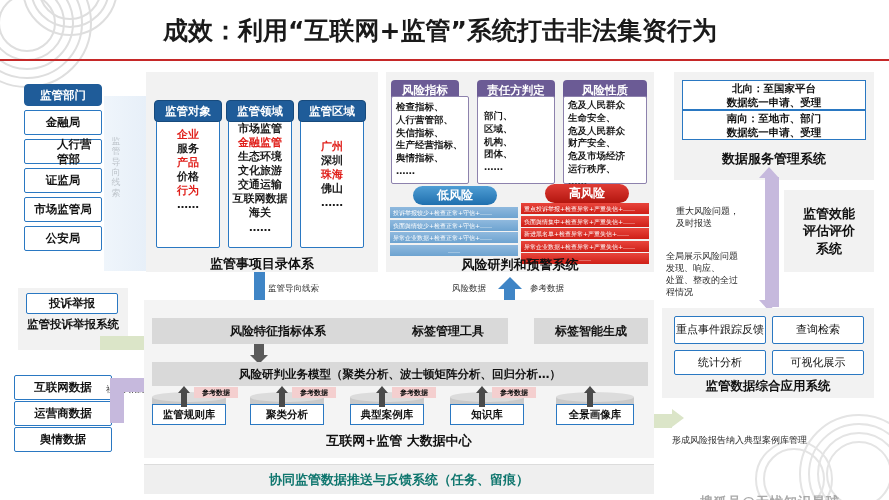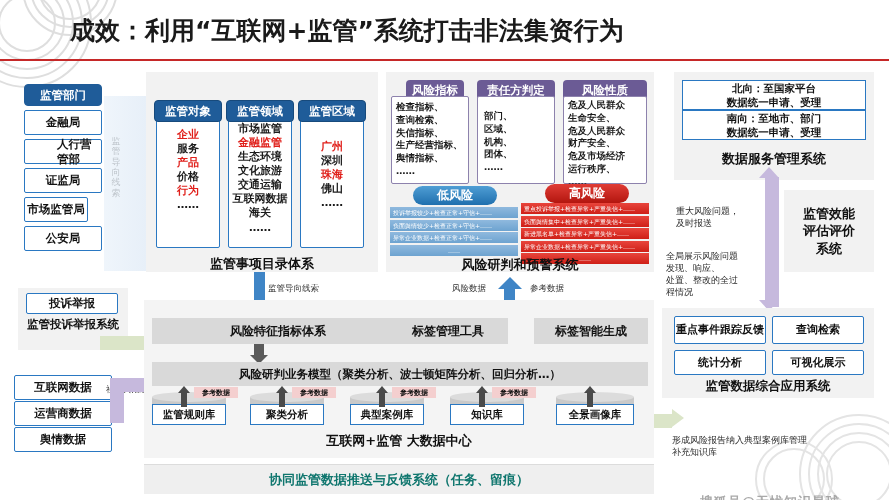--- a/index.html
+++ b/index.html
@@ -19,7 +19,7 @@
 
   
   .header {
-    position:absolute; left:0; top:0; width:889px; height:60px;
+    position:absolute; left:0; top:0; width:889px; height:60px;text-align:center;
   }
   .title {
     position:absolute; left:70px; top:14px; width:740px;

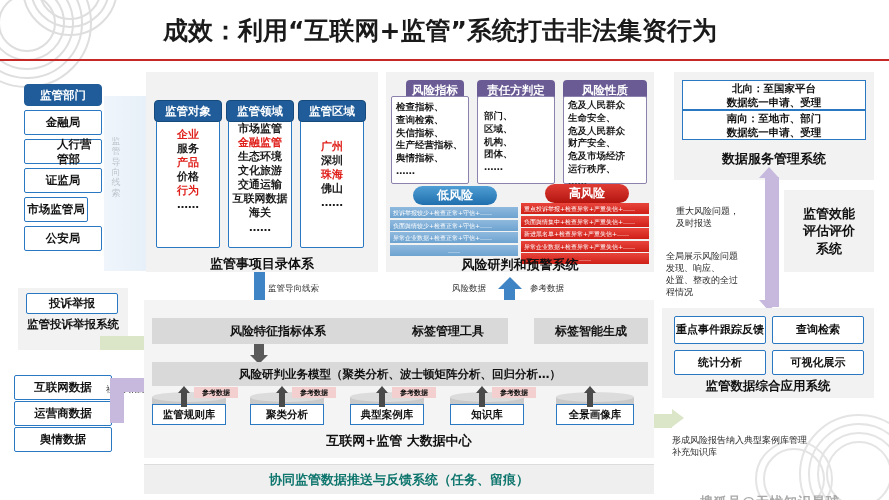--- a/index.html
+++ b/index.html
@@ -279,7 +279,7 @@
 
 <div class="panel" style="left:386px;top:72px;width:268px;height:200px;"></div>
 
-<div class="pp-head" style="left:406px;top:80px;width:58px;height:20px;">风险指标</div>
+<div class="pp-head" style="left:391px;top:80px;width:68px;height:20px;">风险指标</div>
 <div class="pp-box" style="left:391px;top:96px;width:78px;height:88px;"></div>
 <div class="pp-list" style="left:396px;top:101px;width:72px;">
   <div>检查指标、</div>

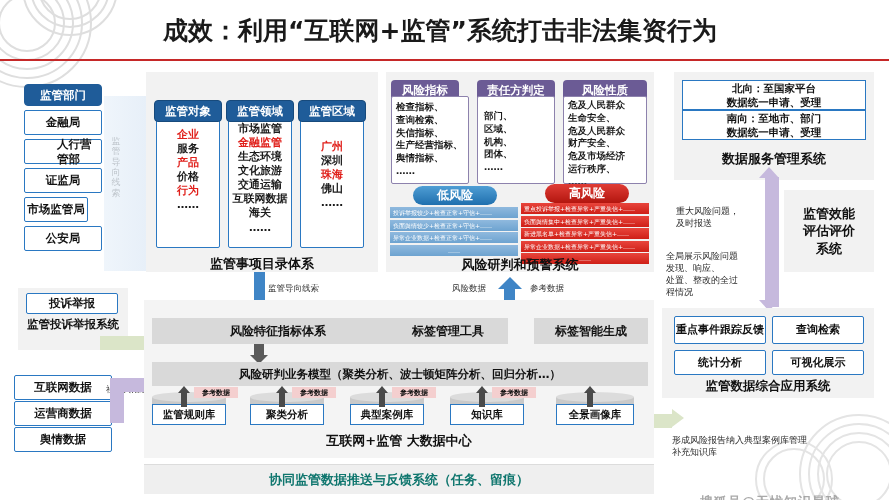--- a/index.html
+++ b/index.html
@@ -283,7 +283,7 @@
 <div class="pp-box" style="left:391px;top:96px;width:78px;height:88px;"></div>
 <div class="pp-list" style="left:396px;top:101px;width:72px;">
   <div>检查指标、</div>
-  <div>查询检索、</div>
+  <div>人行营管部、</div>
   <div>失信指标、</div>
   <div>生产经营指标、</div>
   <div>舆情指标、</div>

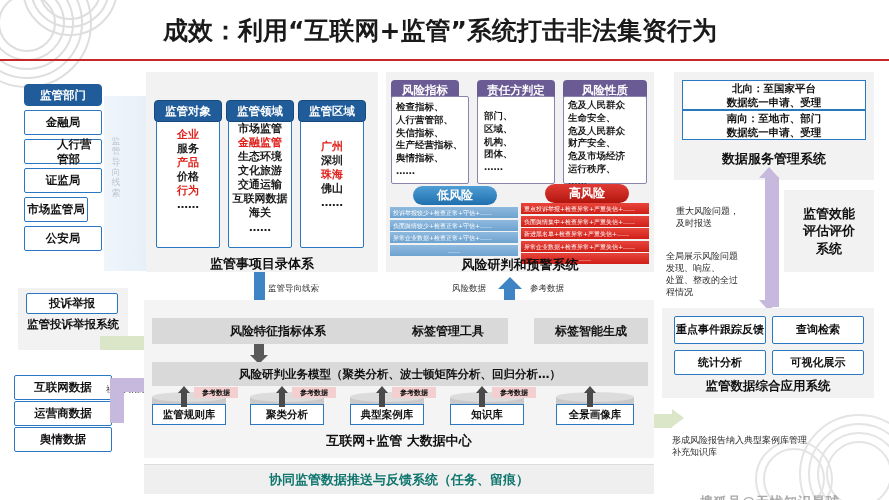--- a/index.html
+++ b/index.html
@@ -204,7 +204,7 @@
 <div class="tag-blue" style="left:24px;top:110px;width:78px;height:25px;">金融局</div>
 <div class="tag-blue" style="left:24px;top:139px;width:78px;height:25px;padding-left:32px;">人行营管部</div>
 <div class="tag-blue" style="left:24px;top:168px;width:78px;height:25px;">证监局</div>
-<div class="tag-blue" style="left:24px;top:197px;width:64px;height:25px;">市场监管局</div>
+<div class="tag-blue" style="left:24px;top:197px;width:78px;height:25px;">市场监管局</div>
 <div class="tag-blue" style="left:24px;top:226px;width:78px;height:25px;">公安局</div>
 
 <div class="vlabel" style="left:110px;top:136px;">监管导向线索</div>

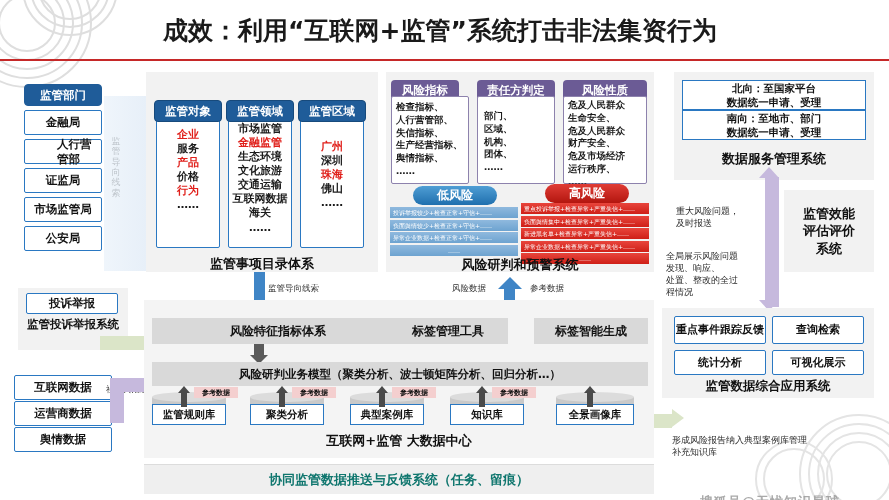--- a/index.html
+++ b/index.html
@@ -105,7 +105,7 @@
   }
   .rt-btn {
     position:absolute; border:1.4px solid #2a78c2; background:#fff;
-    font-size:11px; font-weight:bold; color:#111; text-align:left;
+    font-size:11px; font-weight:normal; color:#111; text-align:left;
     display:flex; align-items:center; justify-content:center; line-height:1.2;
     border-radius:2px;
   }

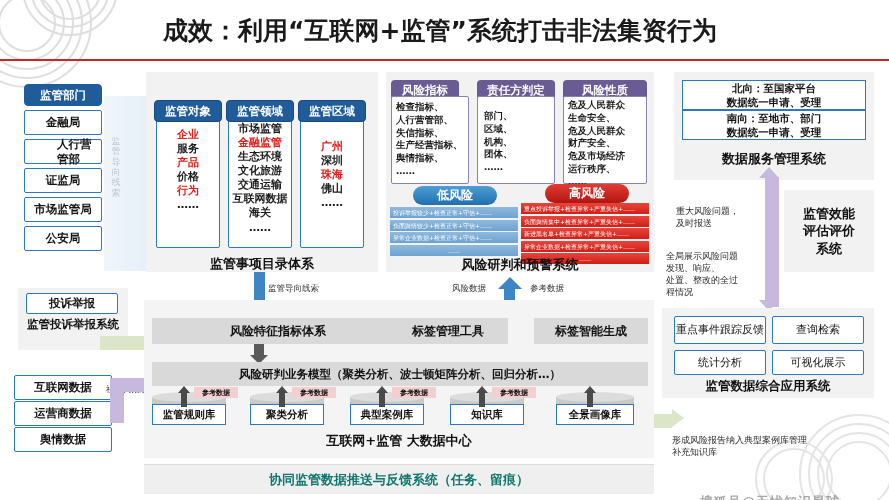--- a/index.html
+++ b/index.html
@@ -386,7 +386,6 @@
 
 <div class="note" style="left:672px;top:434px;width:210px;">
   <div>形成风险报告纳入典型案例库管理</div>
-  <div>补充知识库</div>
 </div>
 
 <div class="greenarrow" style="left:636px;top:408px;">

